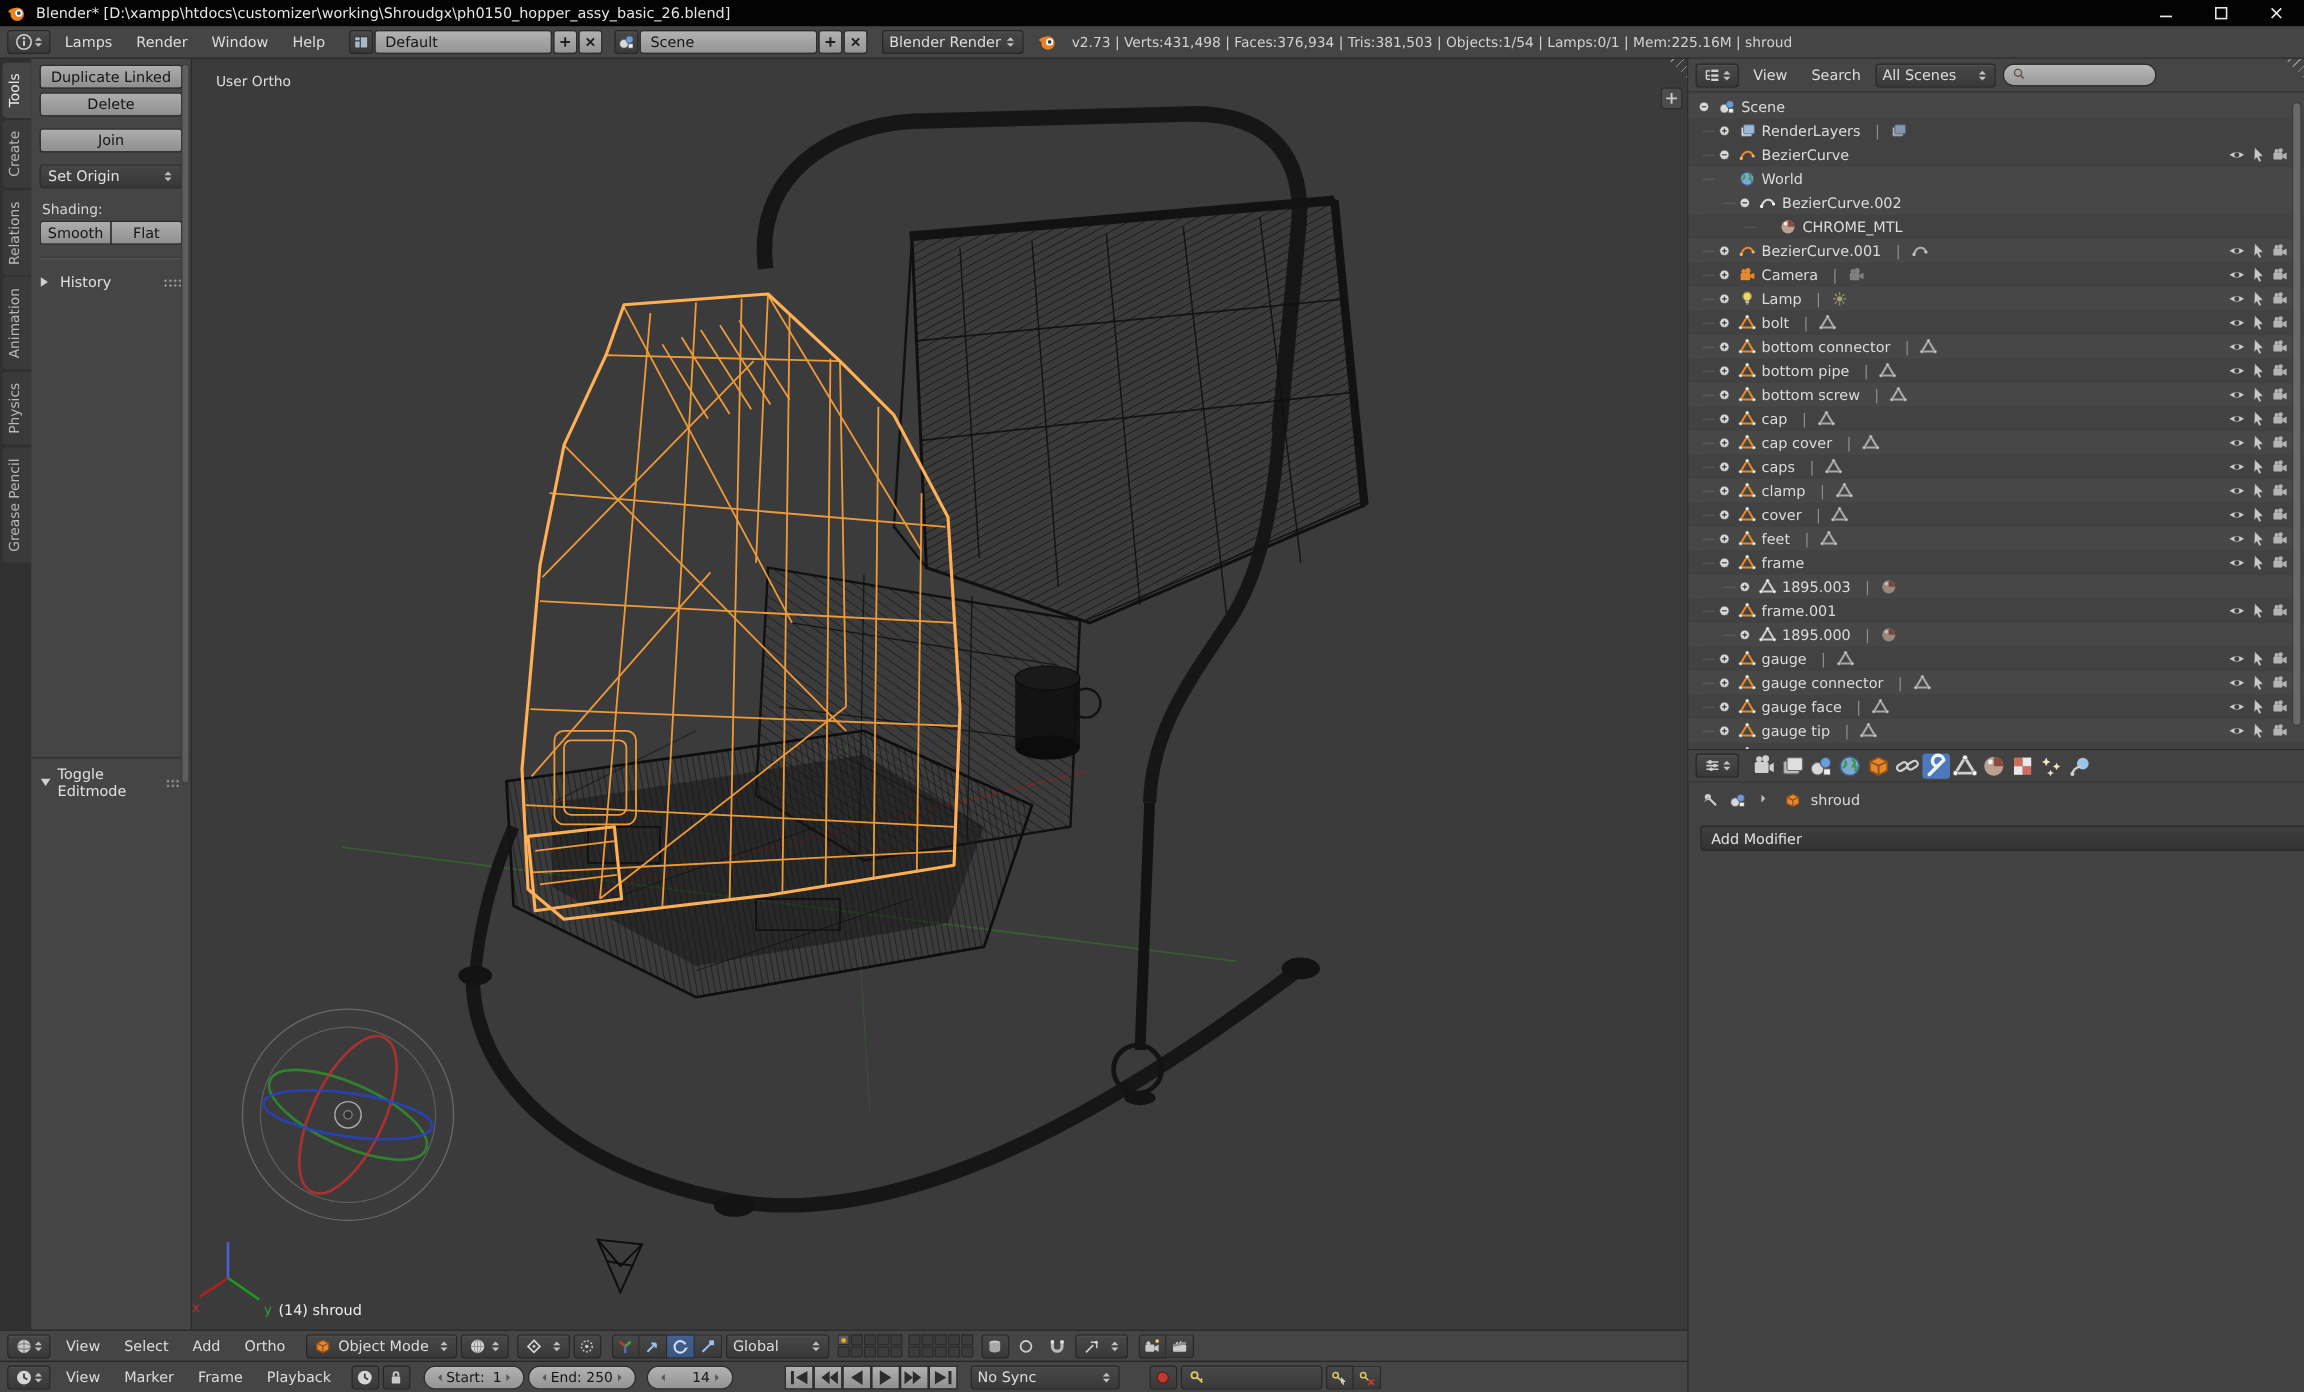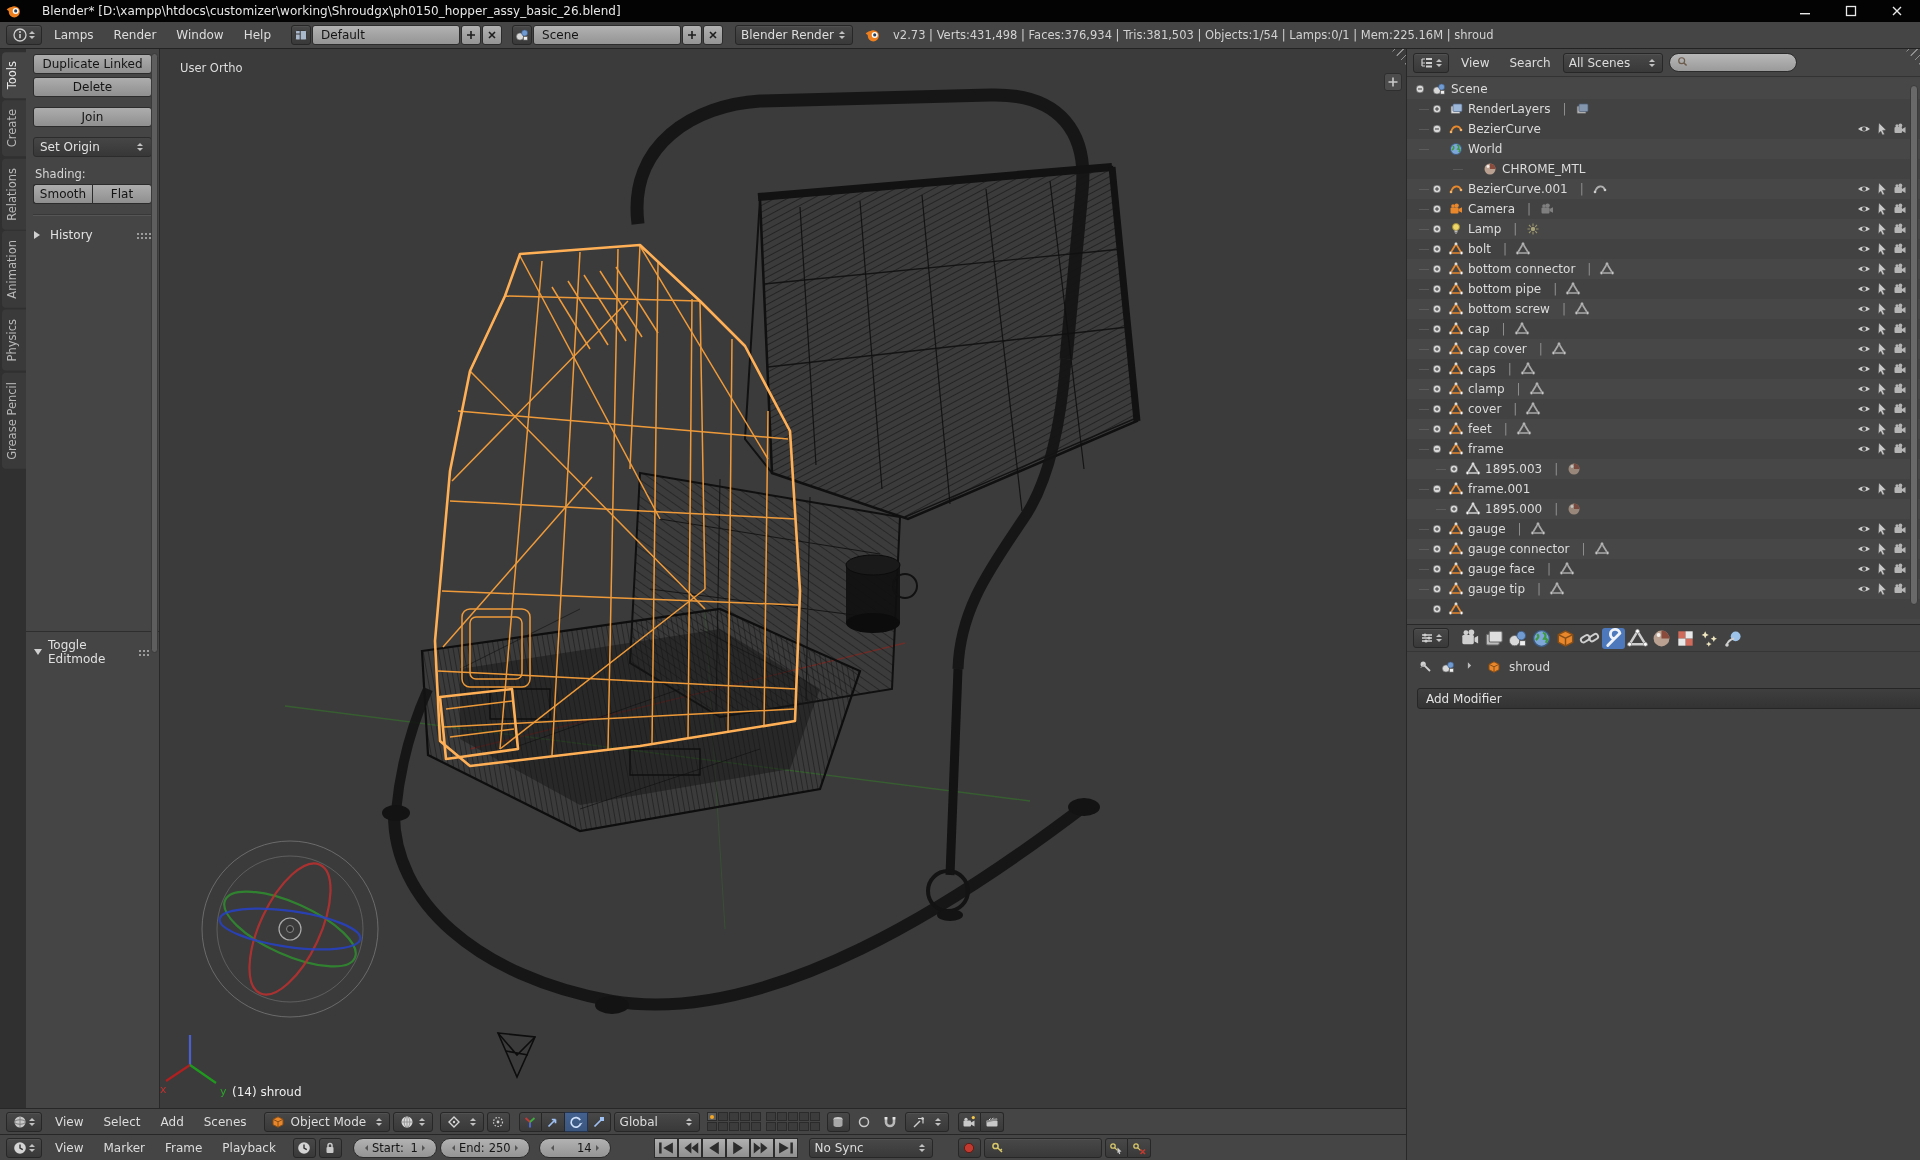--- a/index.html
+++ b/index.html
@@ -13,7 +13,7 @@
   
   .titlebar{position:absolute;left:0;top:0;width:1920px;height:22px;background:#030303;
     display:flex;align-items:center;padding-left:6px;}
-  .title-text{margin-left:20px;color:#e6e6e6;font-size:12px;white-space:nowrap;}
+  .title-text{margin-left:8px;color:#e6e6e6;font-size:12px;white-space:nowrap;}
   .win-controls{margin-left:auto;display:flex;height:22px;}
   .winbtn{width:46px;height:22px;display:flex;align-items:center;justify-content:center;}
 

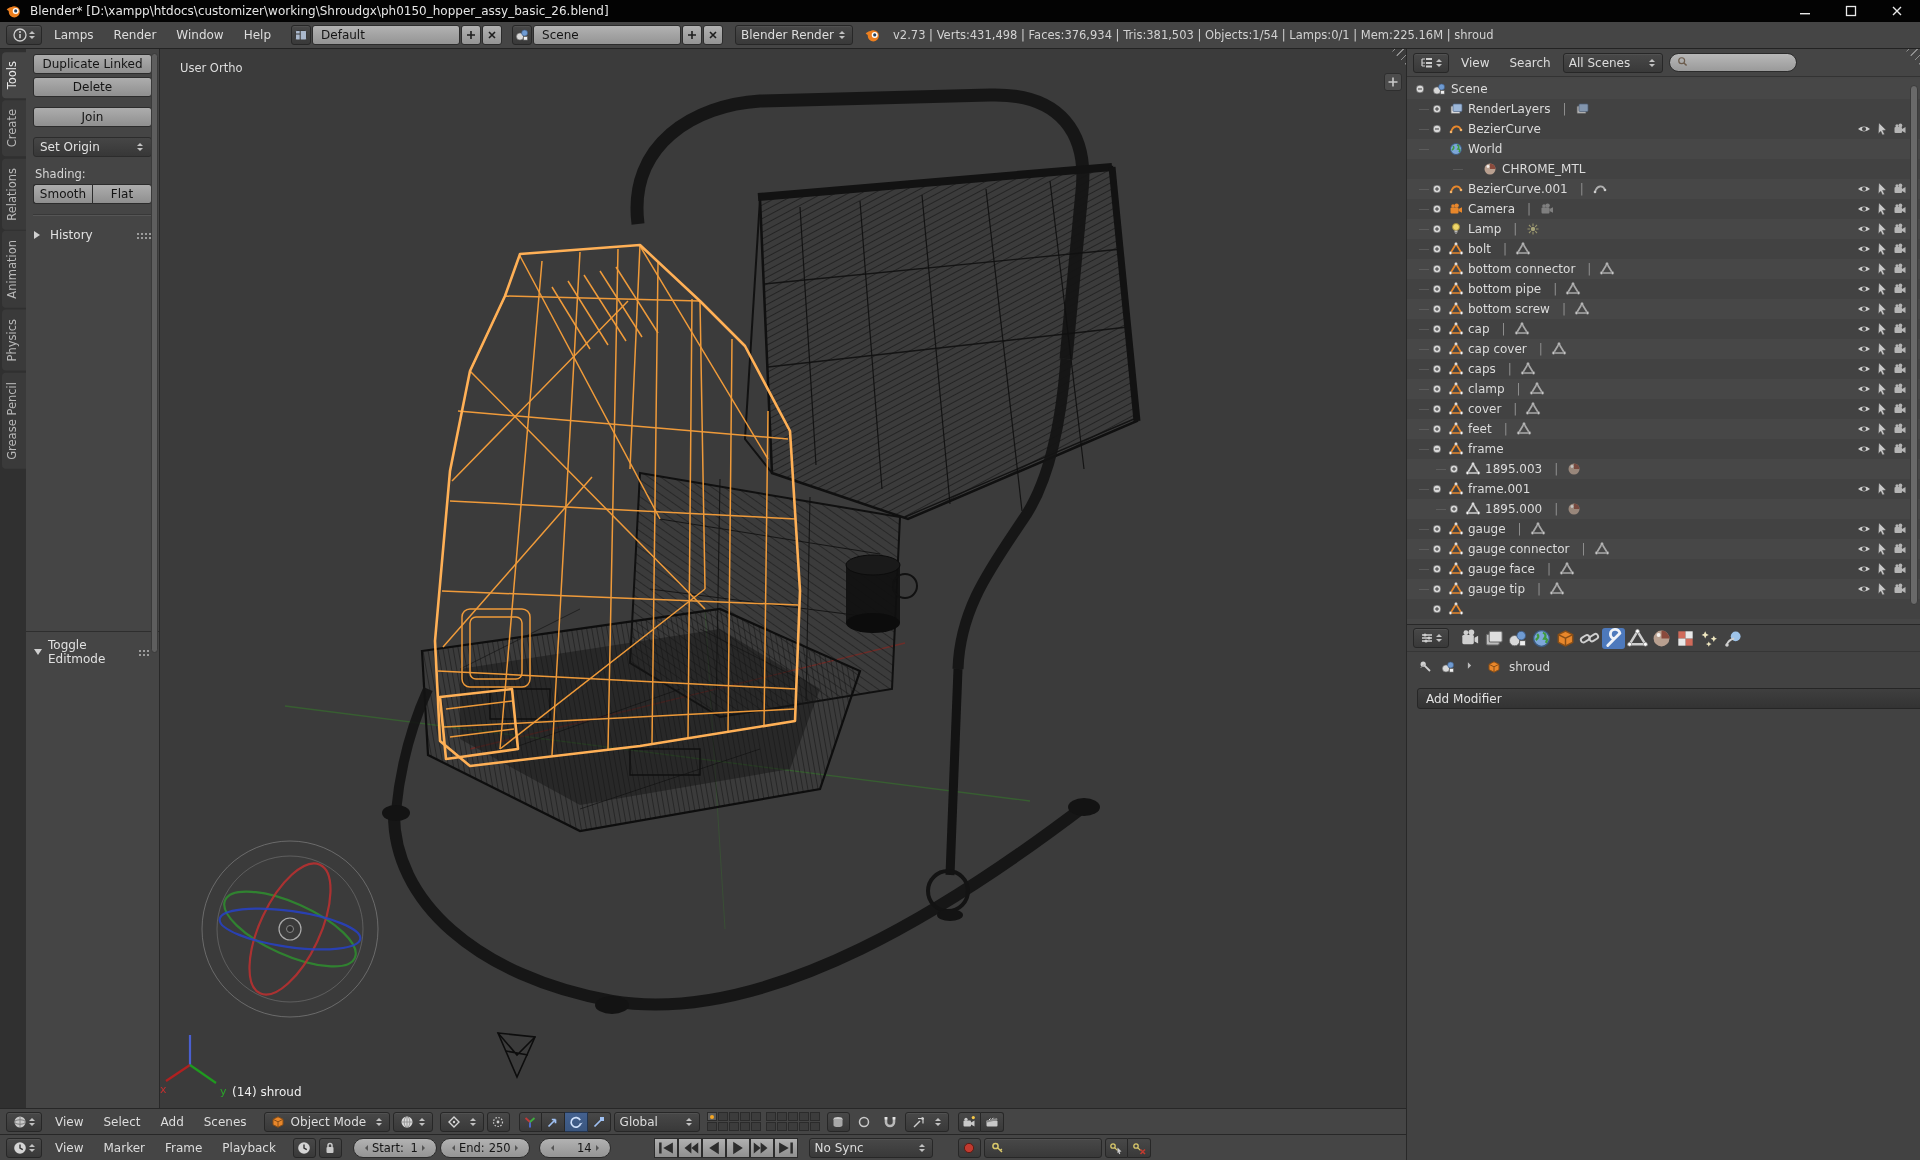--- a/index.html
+++ b/index.html
@@ -517,6 +517,23 @@
           </span>
           <span class="lbl">World</span>
         </div>
+        <div class="orow" style="background: rgb(71, 71, 71); padding-left: 40px;">
+          <span class="stub" style="left: 29px; width: 10px;"></span>
+          <span class="i16" style="width: 14px; transform: scale(0.8);">
+            <svg viewBox="0 0 16 16">
+              <circle cx="8" cy="8" r="5.6" fill="#d9d9d9" stroke="#4a4a4a"></circle>
+              <path d="M5.2,8 H10.8" stroke="#3a3a3a" stroke-width="1.4"></path>
+            </svg>
+          </span>
+          <span class="i16">
+            <svg viewBox="0 0 16 16">
+              <path d="M3,11 C5,4 11,4 13,9" fill="none" stroke="#d8d8d8" stroke-width="1.8" stroke-linecap="round"></path>
+              <circle cx="3" cy="11" r="1.3" fill="#ffffff"></circle>
+              <circle cx="13" cy="9" r="1.3" fill="#ffffff"></circle>
+            </svg>
+          </span>
+          <span class="lbl">BezierCurve.002</span>
+        </div>
         <div class="orow" style="background: rgb(66, 66, 66); padding-left: 57px;">
           <span class="stub" style="left: 46px; width: 10px;"></span>
           <span class="i16" style="width: 14px;"></span>

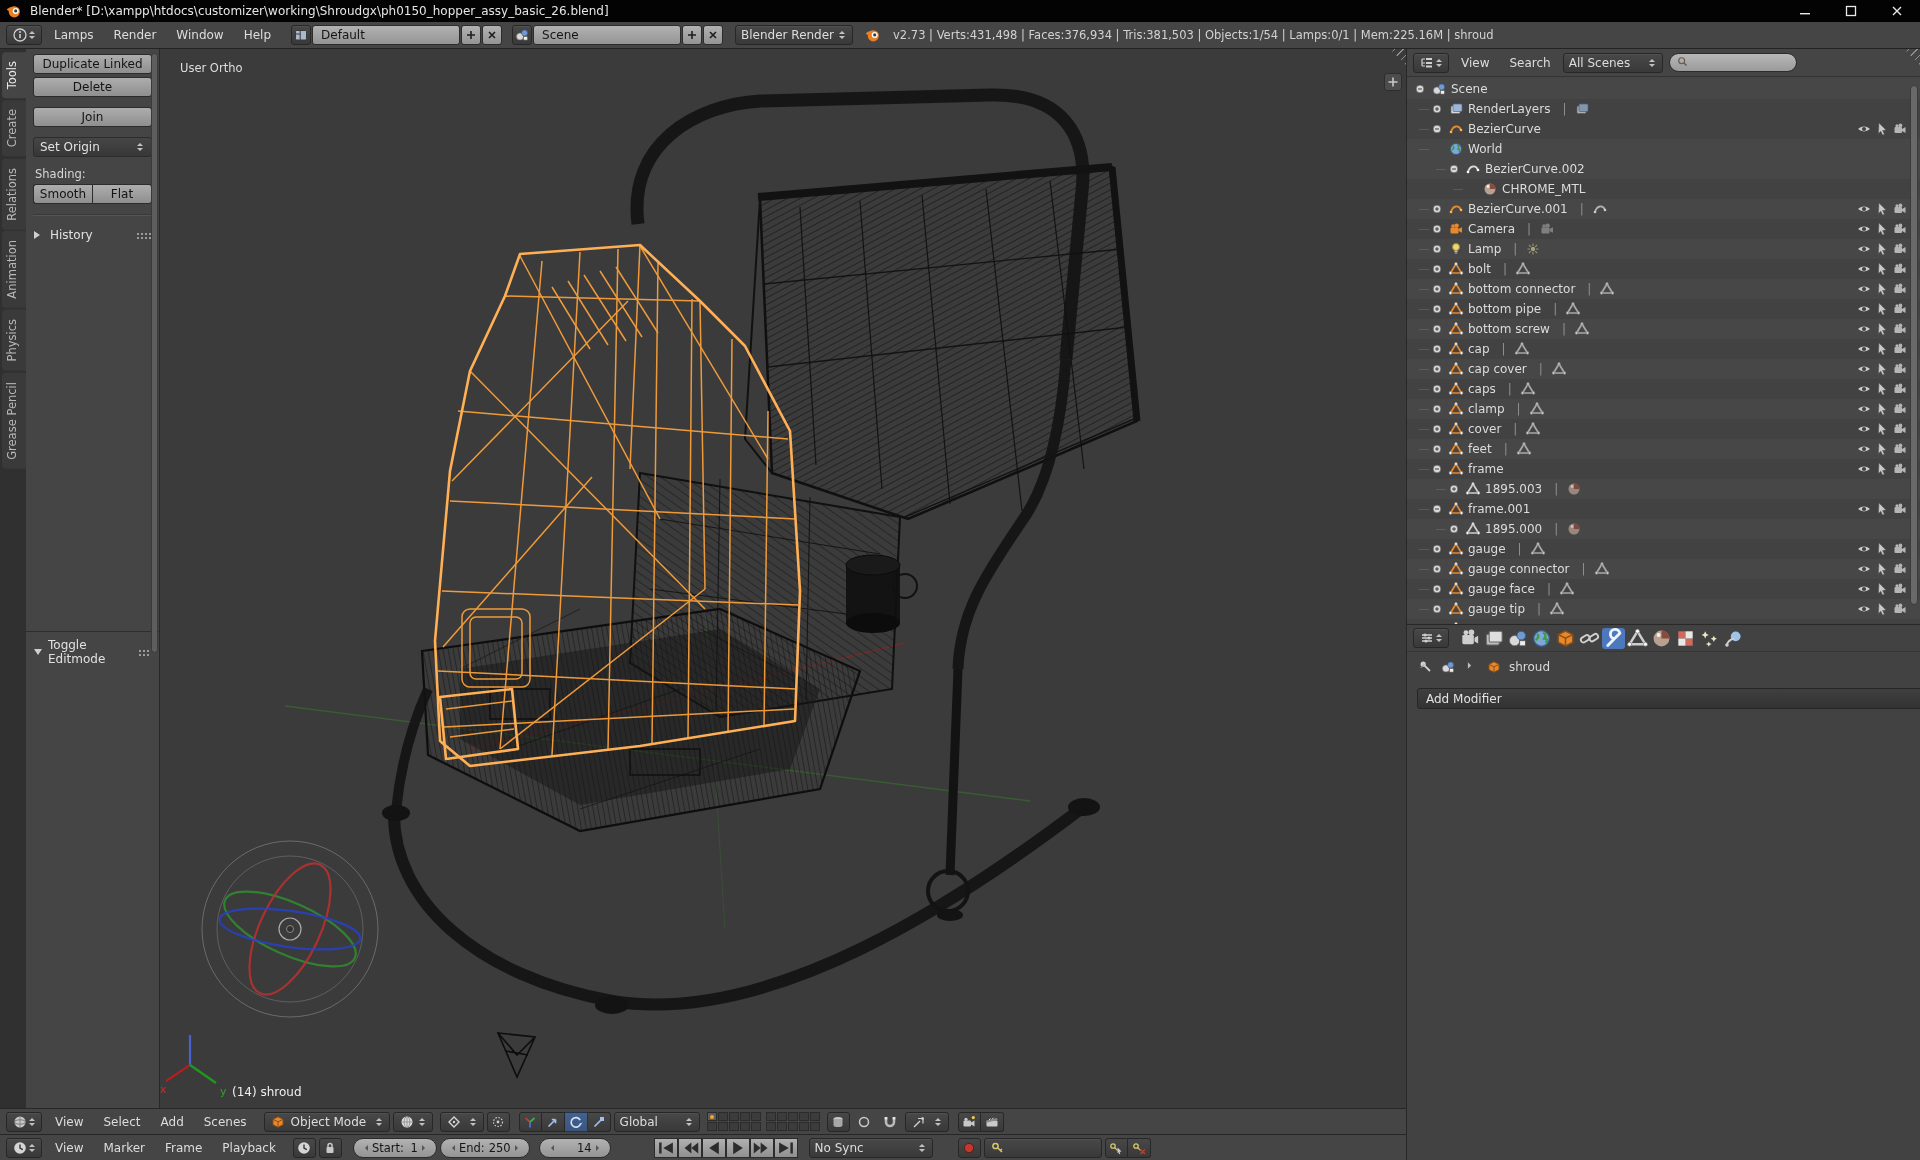--- a/index.html
+++ b/index.html
@@ -1622,7 +1622,7 @@
         <div class="menu-item">View</div>
         <div class="menu-item">Select</div>
         <div class="menu-item">Add</div>
-        <div class="menu-item">Scenes</div>
+        <div class="menu-item">Ortho</div>
       </div>
     <div class="wdark" style="min-width:126px;margin-left:4px">
       <span class="i16">

